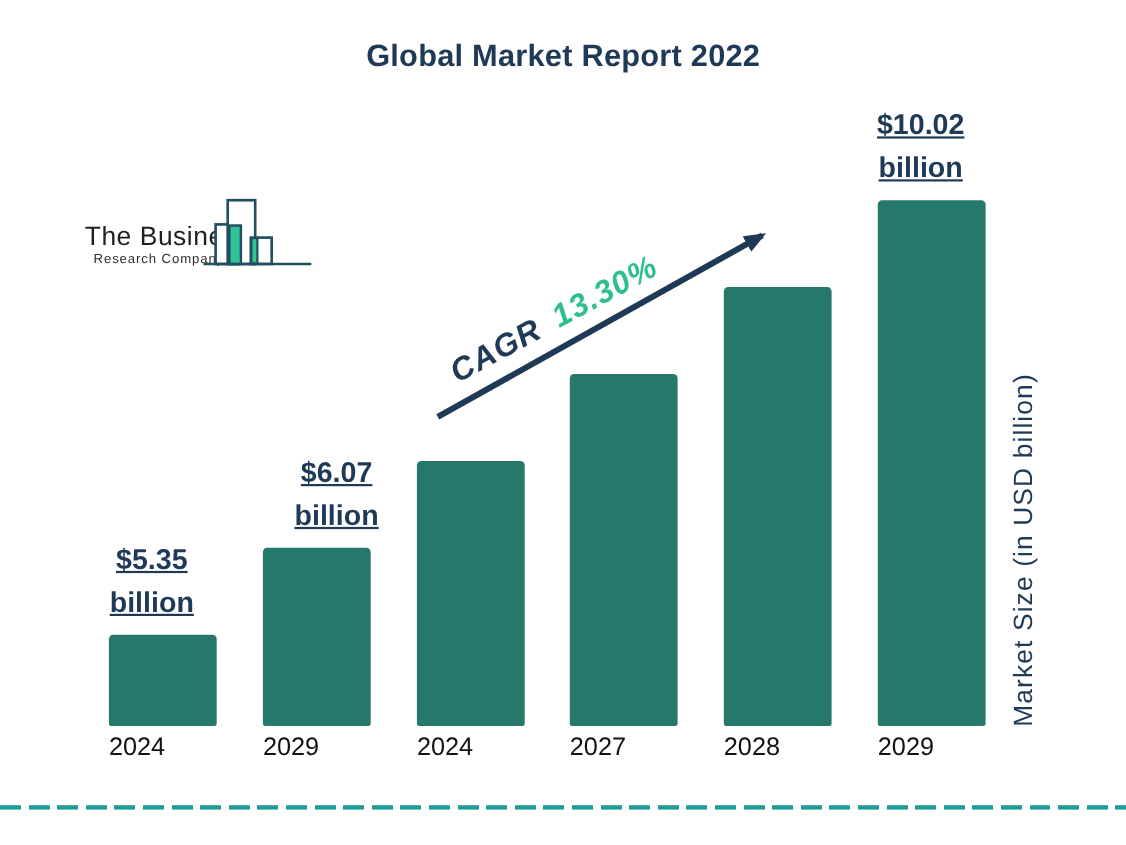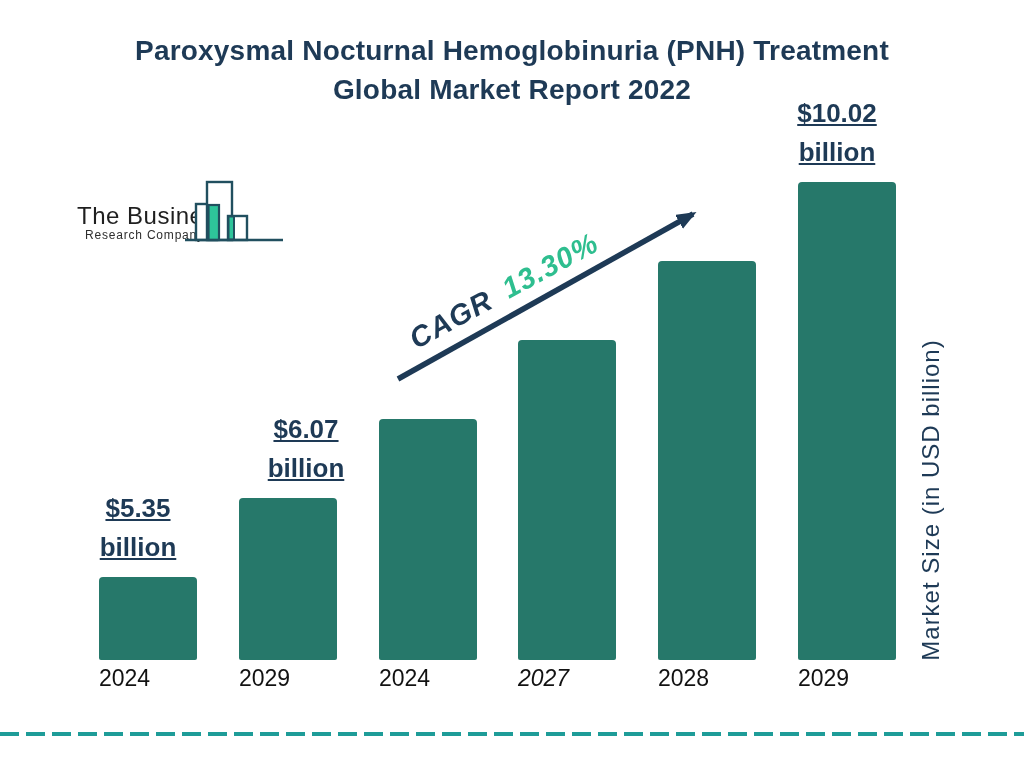--- a/index.html
+++ b/index.html
@@ -64,7 +64,6 @@
 <div class="stage">
 
   <h1 class="title">
-    <span>Paroxysmal Nocturnal Hemoglobinuria (PNH) Treatment</span>
     <span>Global Market Report 2022</span>
   </h1>
 

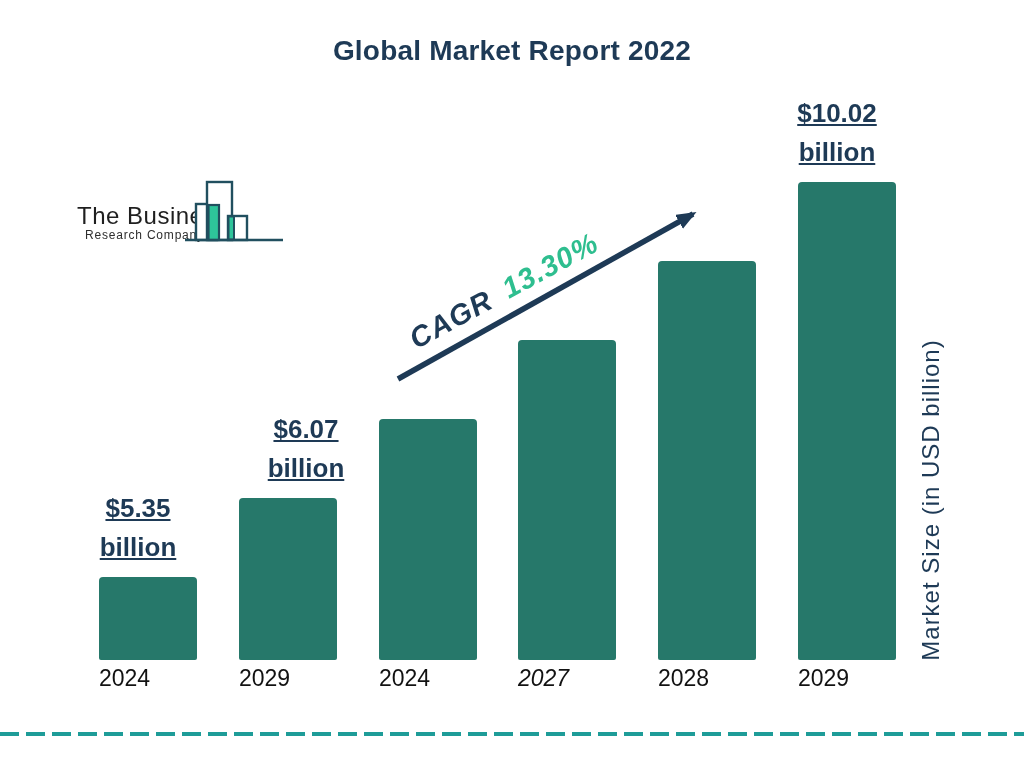--- a/index.html
+++ b/index.html
@@ -96,7 +96,7 @@
       <div class="bar" style="left: 379px; top: 419px; height: 241px; background: rgb(38, 120, 106);"></div>
       <div class="year" style="left: 379px;">2024</div>
       <div class="bar" style="left: 518px; top: 340px; height: 320px; background: rgb(38, 120, 106);"></div>
-      <div class="year" style="left: 518px; font-style: italic;">2027</div>
+      <div class="year" style="left: 518px;">2027</div>
       <div class="bar" style="left: 658px; top: 261px; height: 399px; background: rgb(38, 120, 106);"></div>
       <div class="year" style="left: 658px;">2028</div>
       <div class="bar" style="left: 798px; top: 182px; height: 478px; background: rgb(38, 120, 106);"></div>

